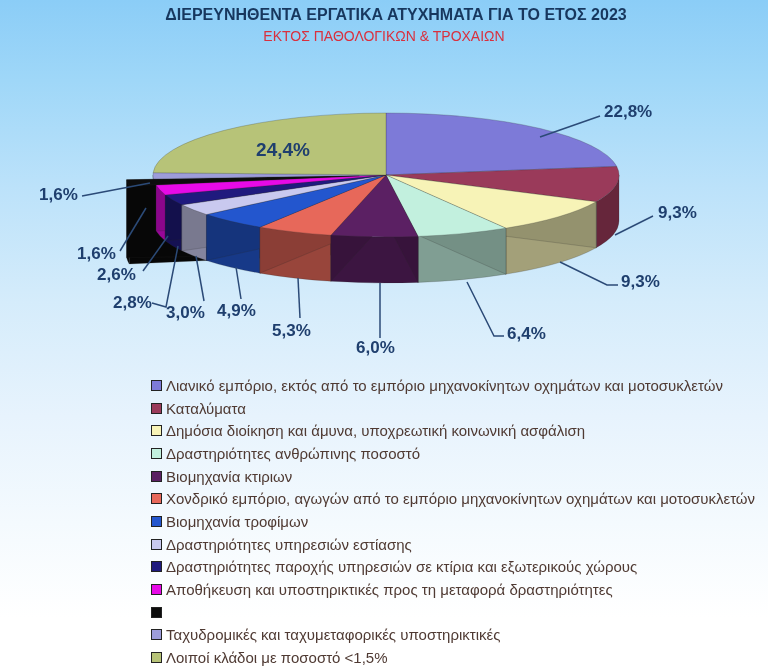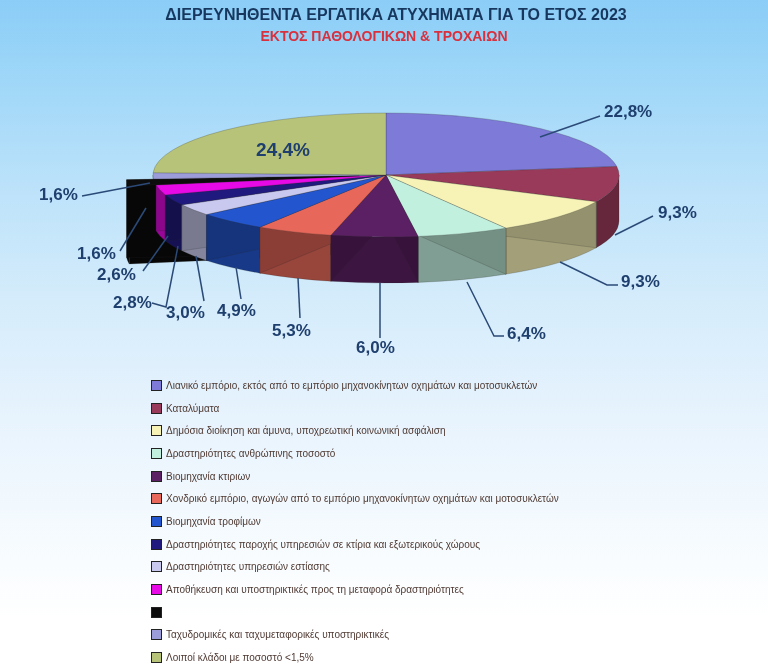--- a/index.html
+++ b/index.html
@@ -19,7 +19,7 @@
   }
   .subtitle{
     position:absolute;top:28px;left:0;width:100%;
-    text-align:center;font-size:14px;font-weight:bold;
+    text-align:center;font-size:14px;font-weight:normal;
     color:#d9303e;
   }
   #pie-svg{position:absolute;left:0;top:0;}

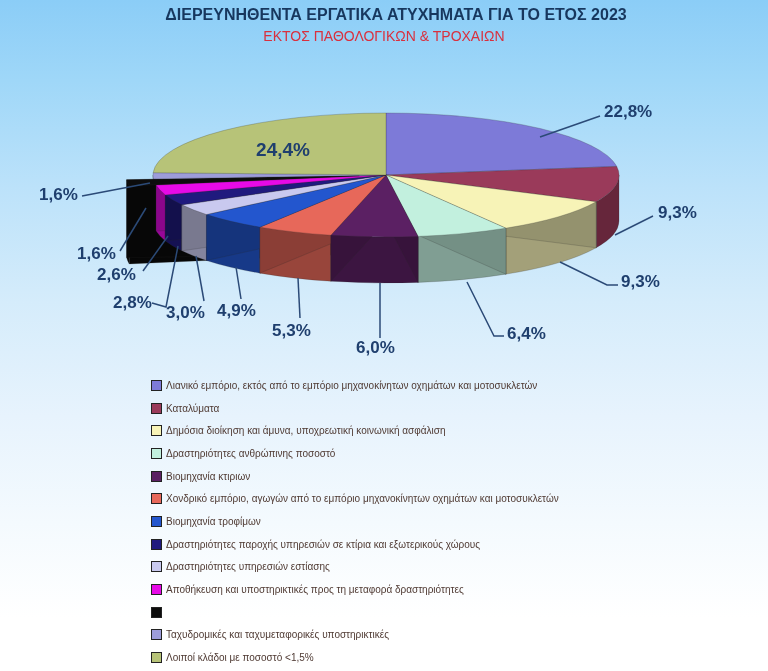--- a/index.html
+++ b/index.html
@@ -34,7 +34,7 @@
     border:1px solid #222;margin-right:4px;box-sizing:content-box;
   }
   .legend-label{
-    font-size:10px;color:#4f3a33;white-space:nowrap;
+    font-size:15px;color:#4f3a33;white-space:nowrap;
   }
   .val-label{
     font-weight:bold;

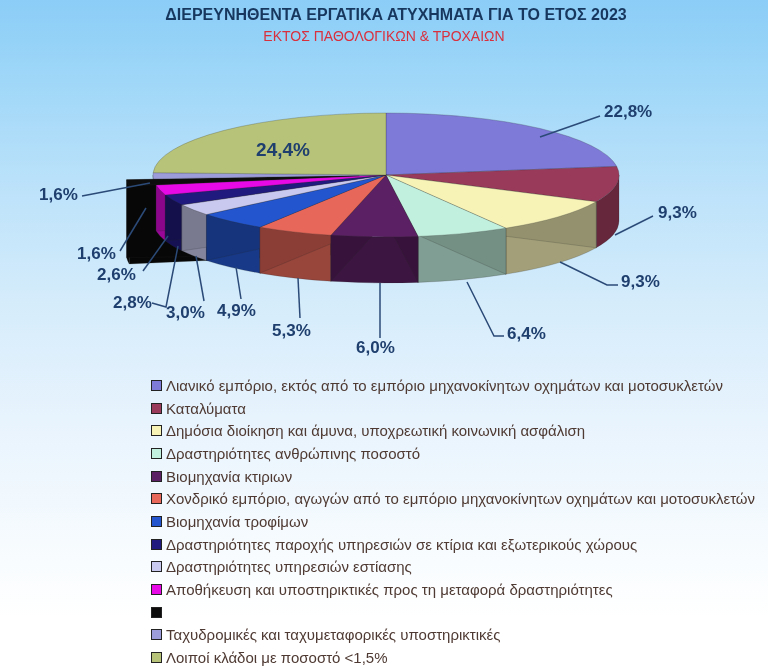--- a/index.html
+++ b/index.html
@@ -150,12 +150,12 @@
         <span class="legend-label">Βιομηχανία  τροφίμων</span>
       </div>
       <div class="legend-row">
+        <span class="legend-swatch" style="background: rgb(201, 201, 239);"></span>
+        <span class="legend-label">Δραστηριότητες  υπηρεσιών  εστίασης</span>
+      </div>
+      <div class="legend-row">
         <span class="legend-swatch" style="background: rgb(32, 26, 126);"></span>
         <span class="legend-label">Δραστηριότητες  παροχής υπηρεσιών σε κτίρια  και εξωτερικούς  χώρους</span>
-      </div>
-      <div class="legend-row">
-        <span class="legend-swatch" style="background: rgb(201, 201, 239);"></span>
-        <span class="legend-label">Δραστηριότητες  υπηρεσιών  εστίασης</span>
       </div>
       <div class="legend-row">
         <span class="legend-swatch" style="background: rgb(231, 10, 231);"></span>

